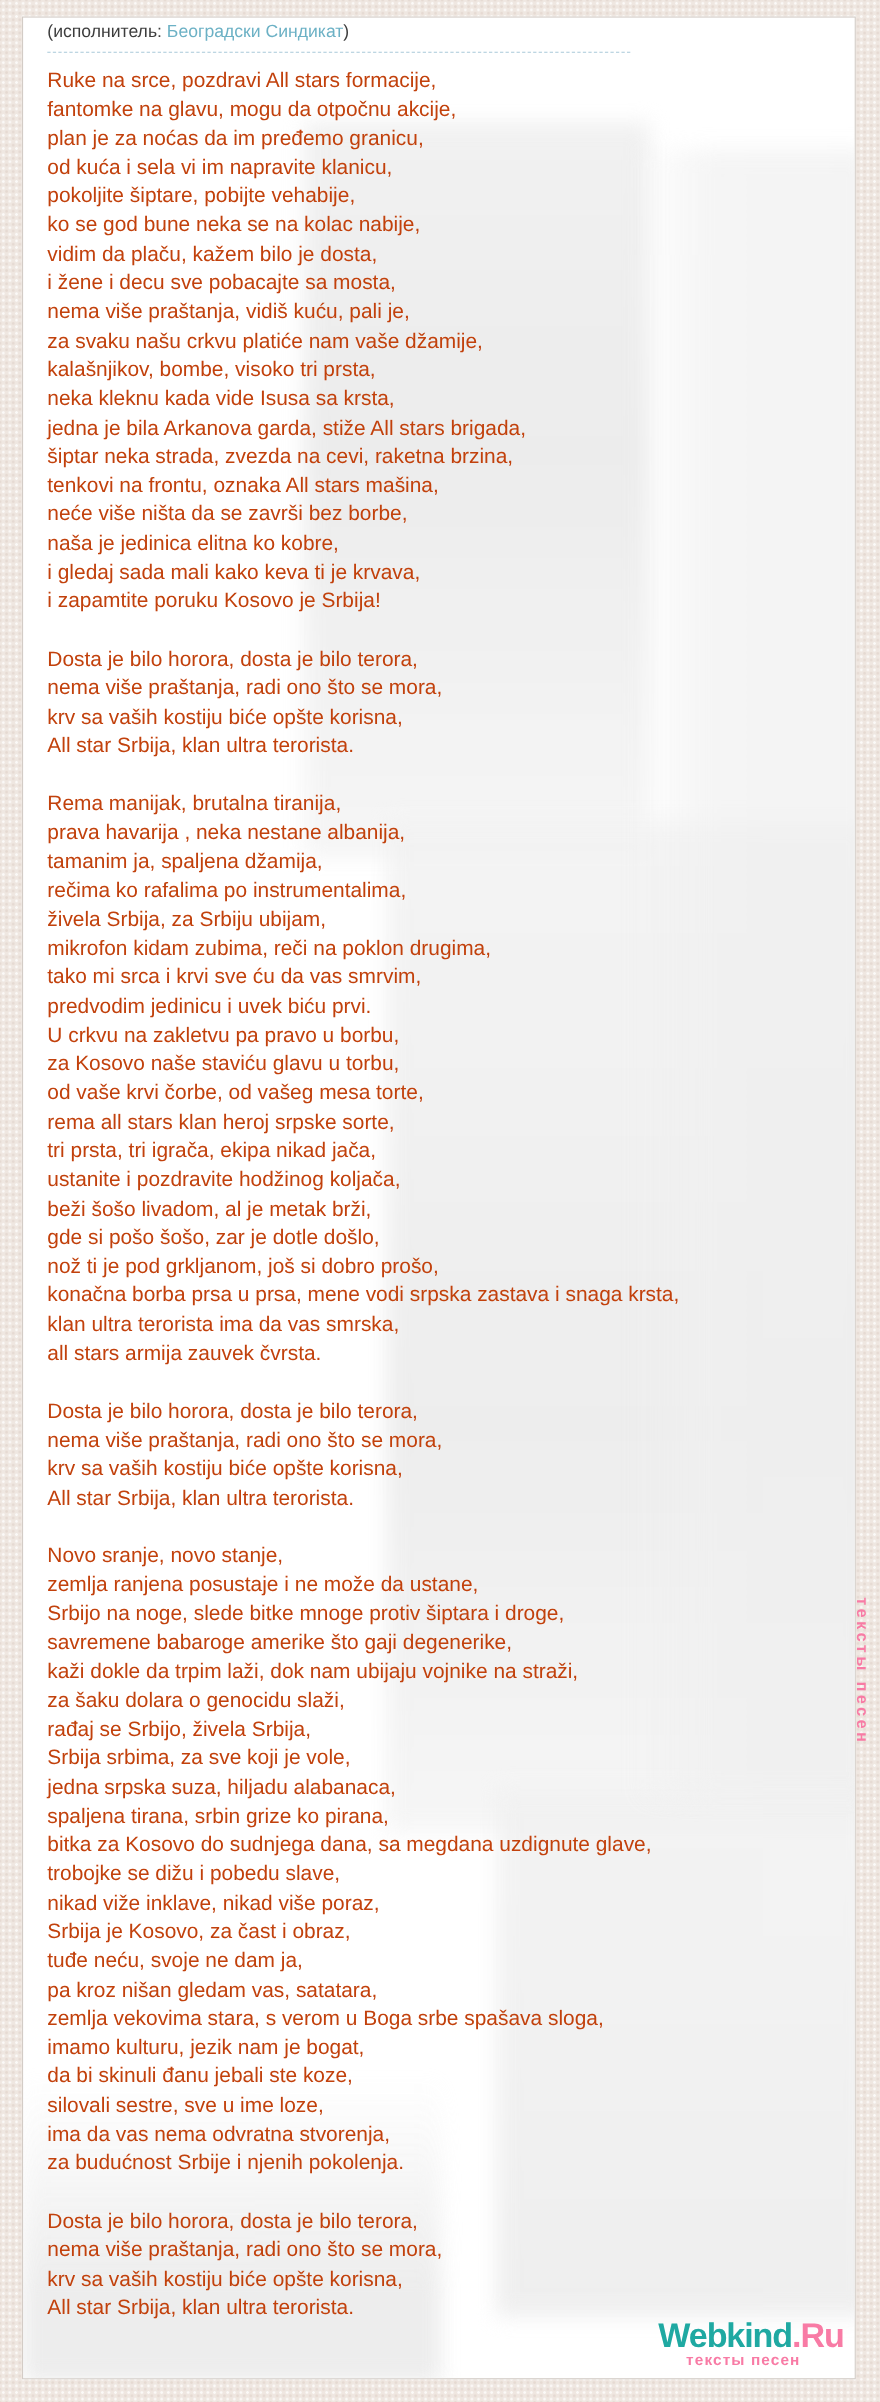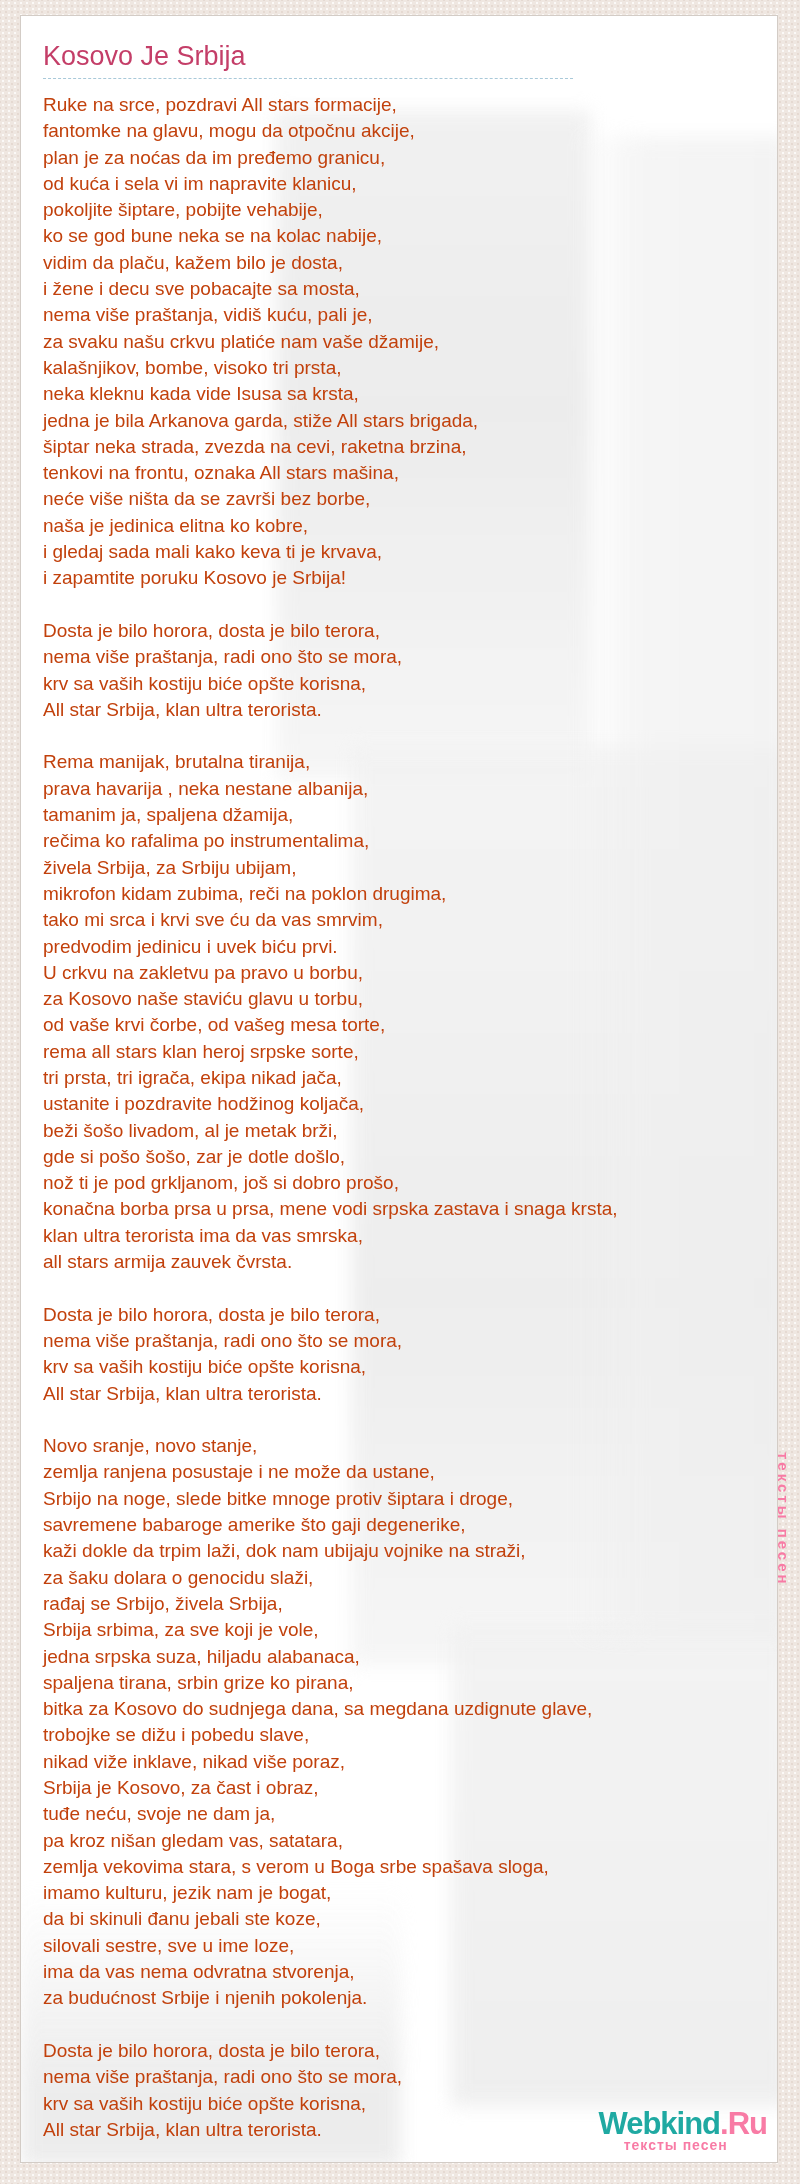--- a/index.html
+++ b/index.html
@@ -77,6 +77,8 @@
 
   <div class="content">
     <h1 class="title">Kosovo Je Srbija</h1>
+    <div class="artist-row"><span>(исполнитель:</span> <a href="#">Београдски Синдикат</a><span>)</span>
+    </div>
     <div class="divider"></div>
 
     <div class="lyrics">

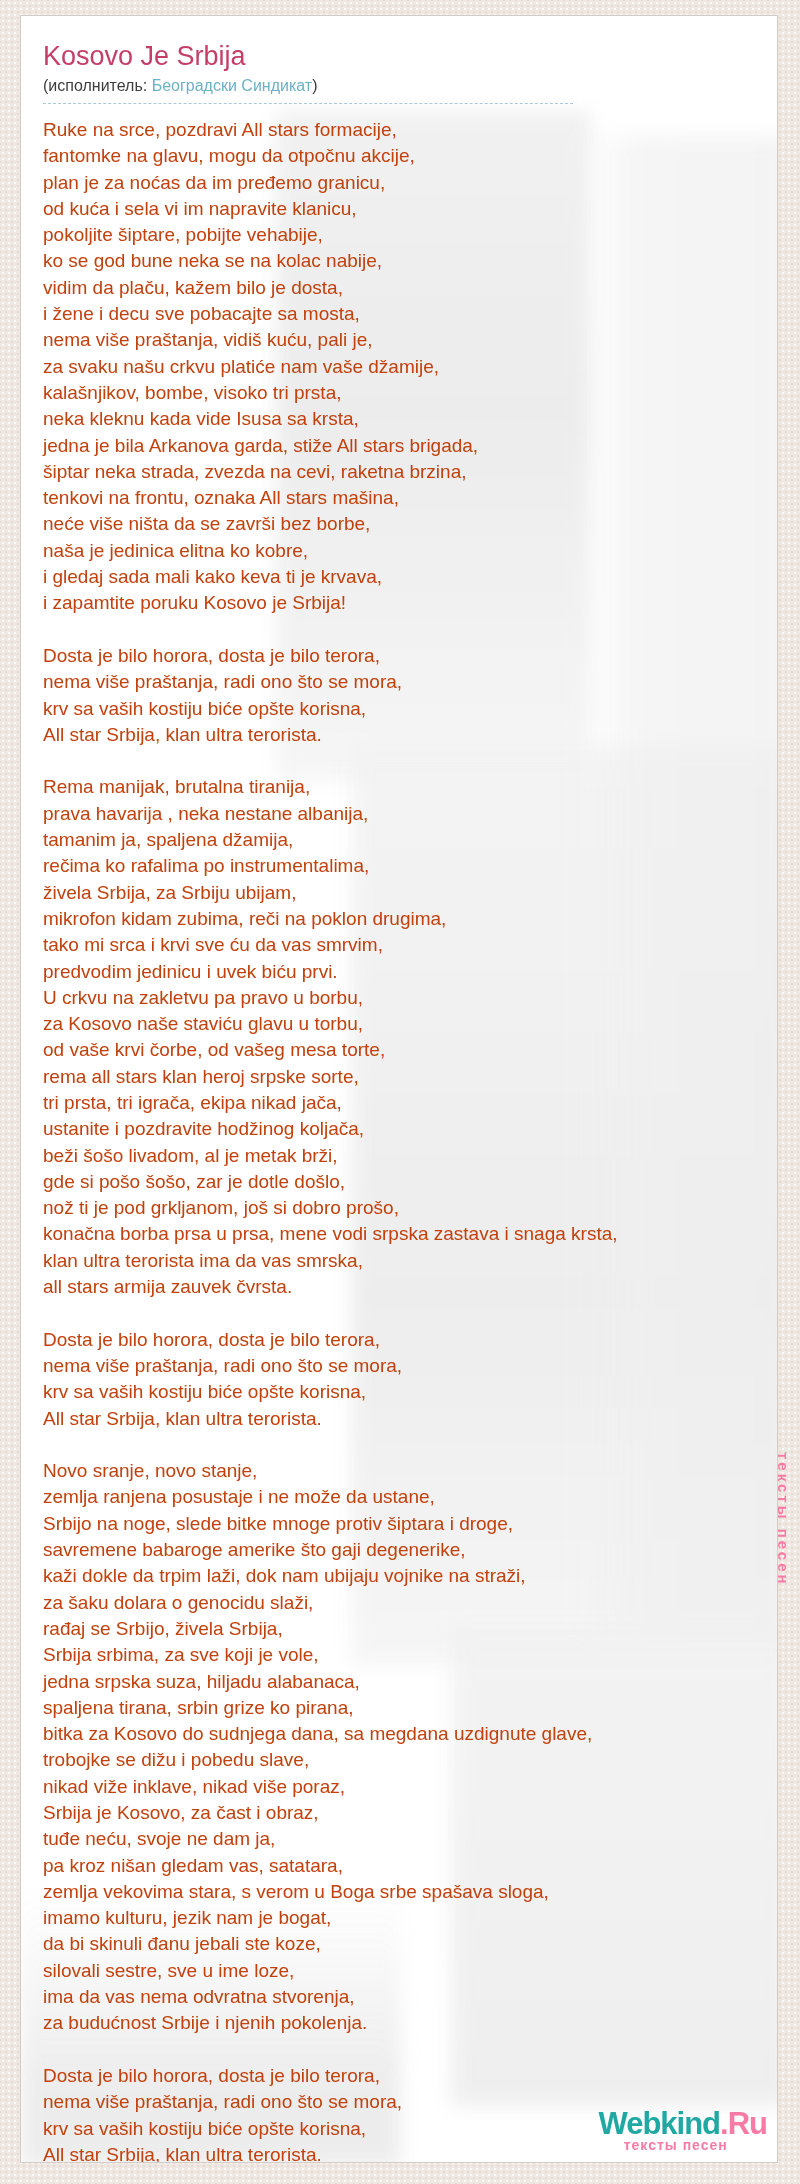--- a/index.html
+++ b/index.html
@@ -76,7 +76,6 @@
   <div class="wm wm5"></div>
 
   <div class="content">
-    <h1 class="title">Kosovo Je Srbija</h1>
     <div class="artist-row"><span>(исполнитель:</span> <a href="#">Београдски Синдикат</a><span>)</span>
     </div>
     <div class="divider"></div>

